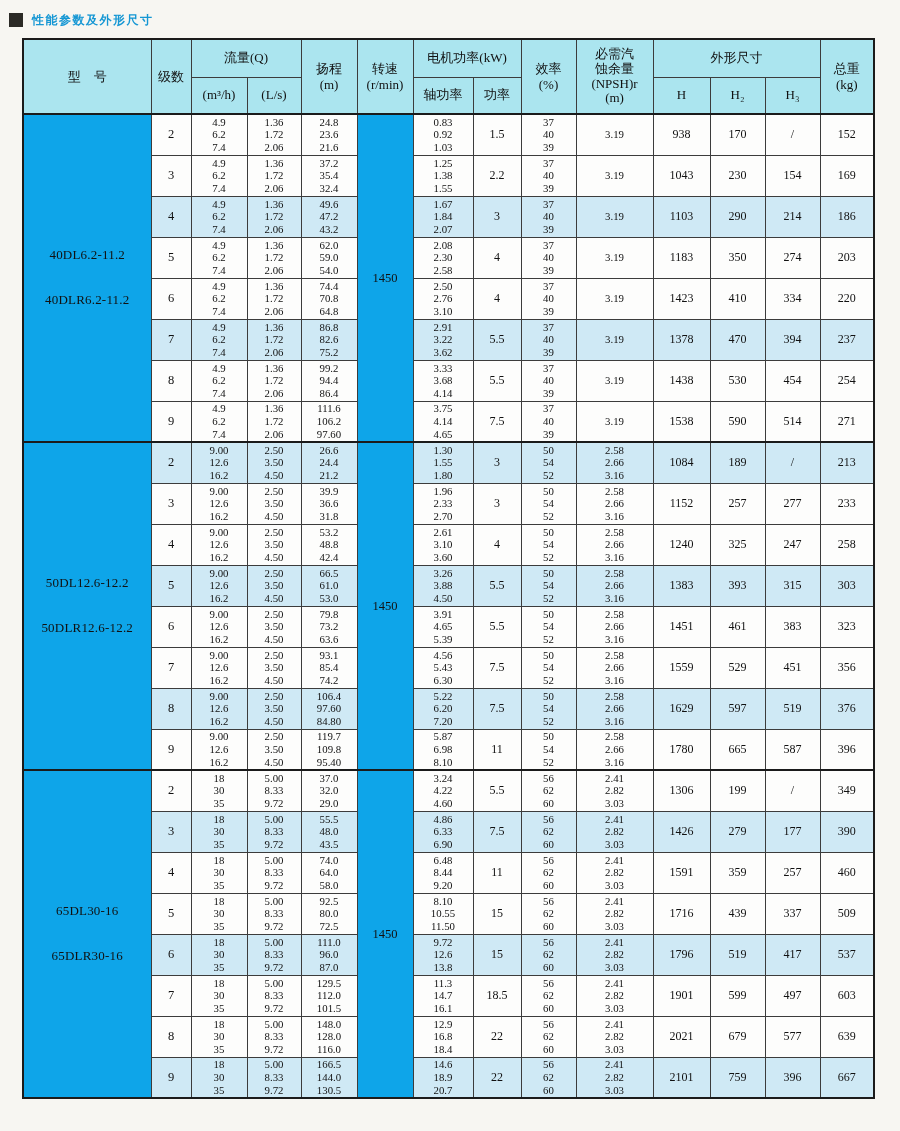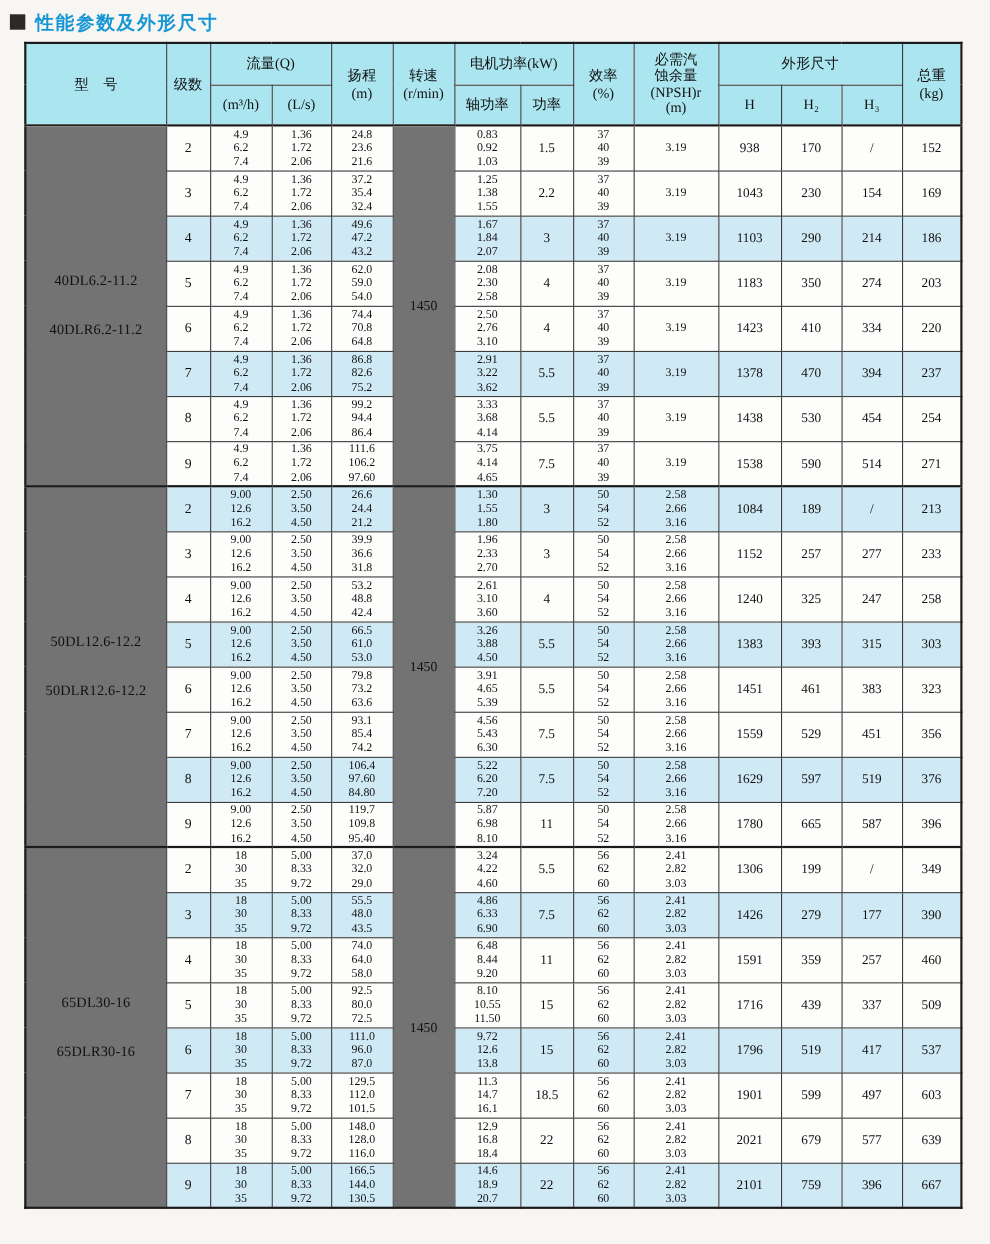--- a/index.html
+++ b/index.html
@@ -18,7 +18,7 @@
   .title-sq { width: 14px; height: 14px; background: #2b2a26; flex: 0 0 auto; }
   .title-txt {
     font-family: "Liberation Sans", "DejaVu Sans", sans-serif;
-    font-weight: bold; font-size: 17px; letter-spacing: 1.5px;
+    font-weight: bold; font-size: 12px; letter-spacing: 1.5px;
     color: #1697d4;
   }
   table.spec {

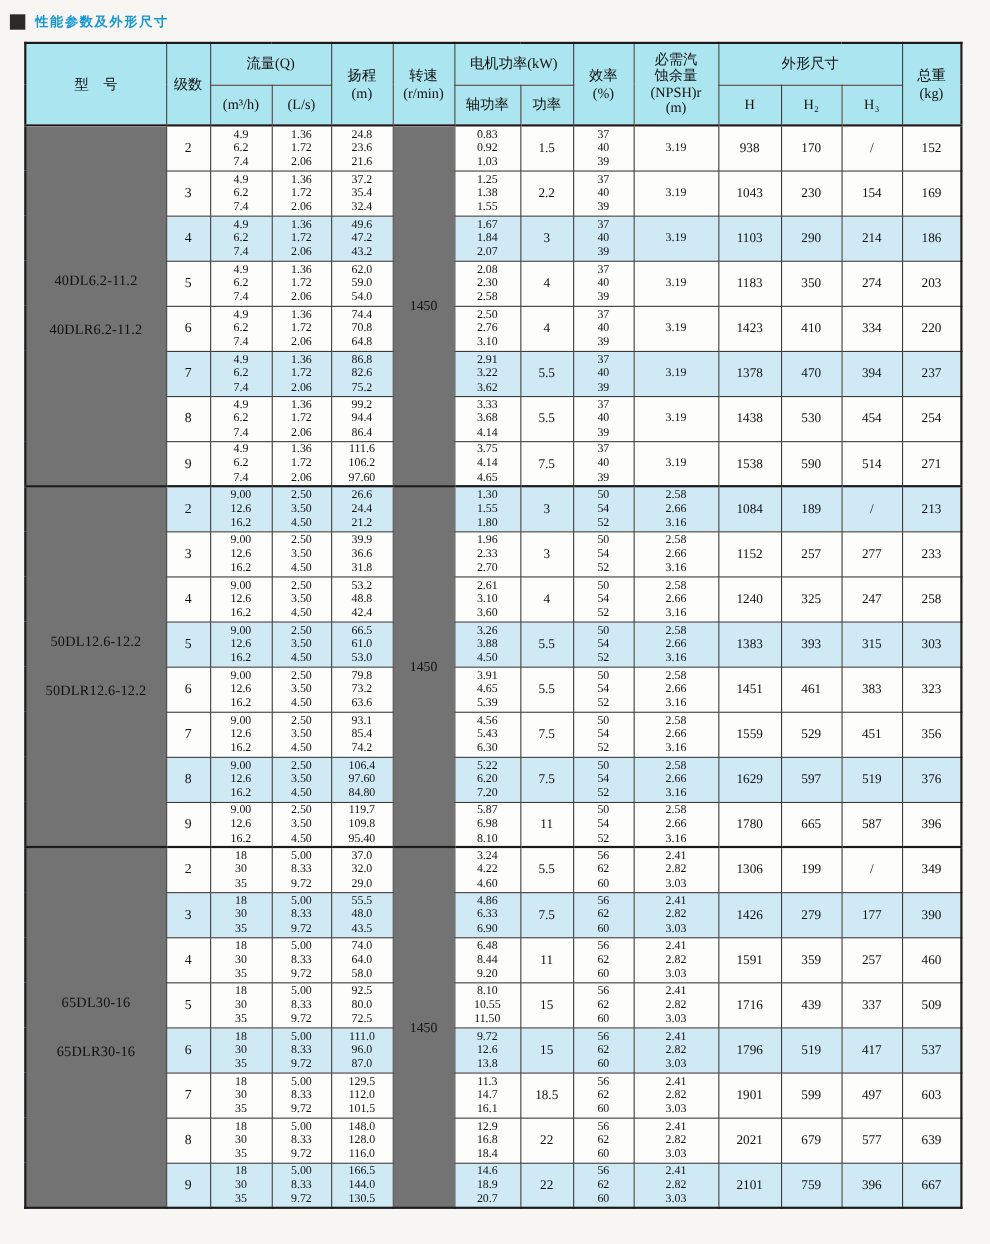--- a/index.html
+++ b/index.html
@@ -49,7 +49,7 @@
   }
   tbody td.speed-cell { background: #fdfdfc; font-size: 12.5px; margin-top: 24px; }
   tbody tr.hl td { background: #cfe9f5; }
-  tbody tr td.model-cell, tbody tr td.speed-cell { background: #737373; }
+  tbody tr td.model-cell, tbody tr td.speed-cell { background: #0ea5e9; }
   tbody tr.group-start td { border-top: 2.2px solid #1b1b1b; }
 </style>
 </head>

